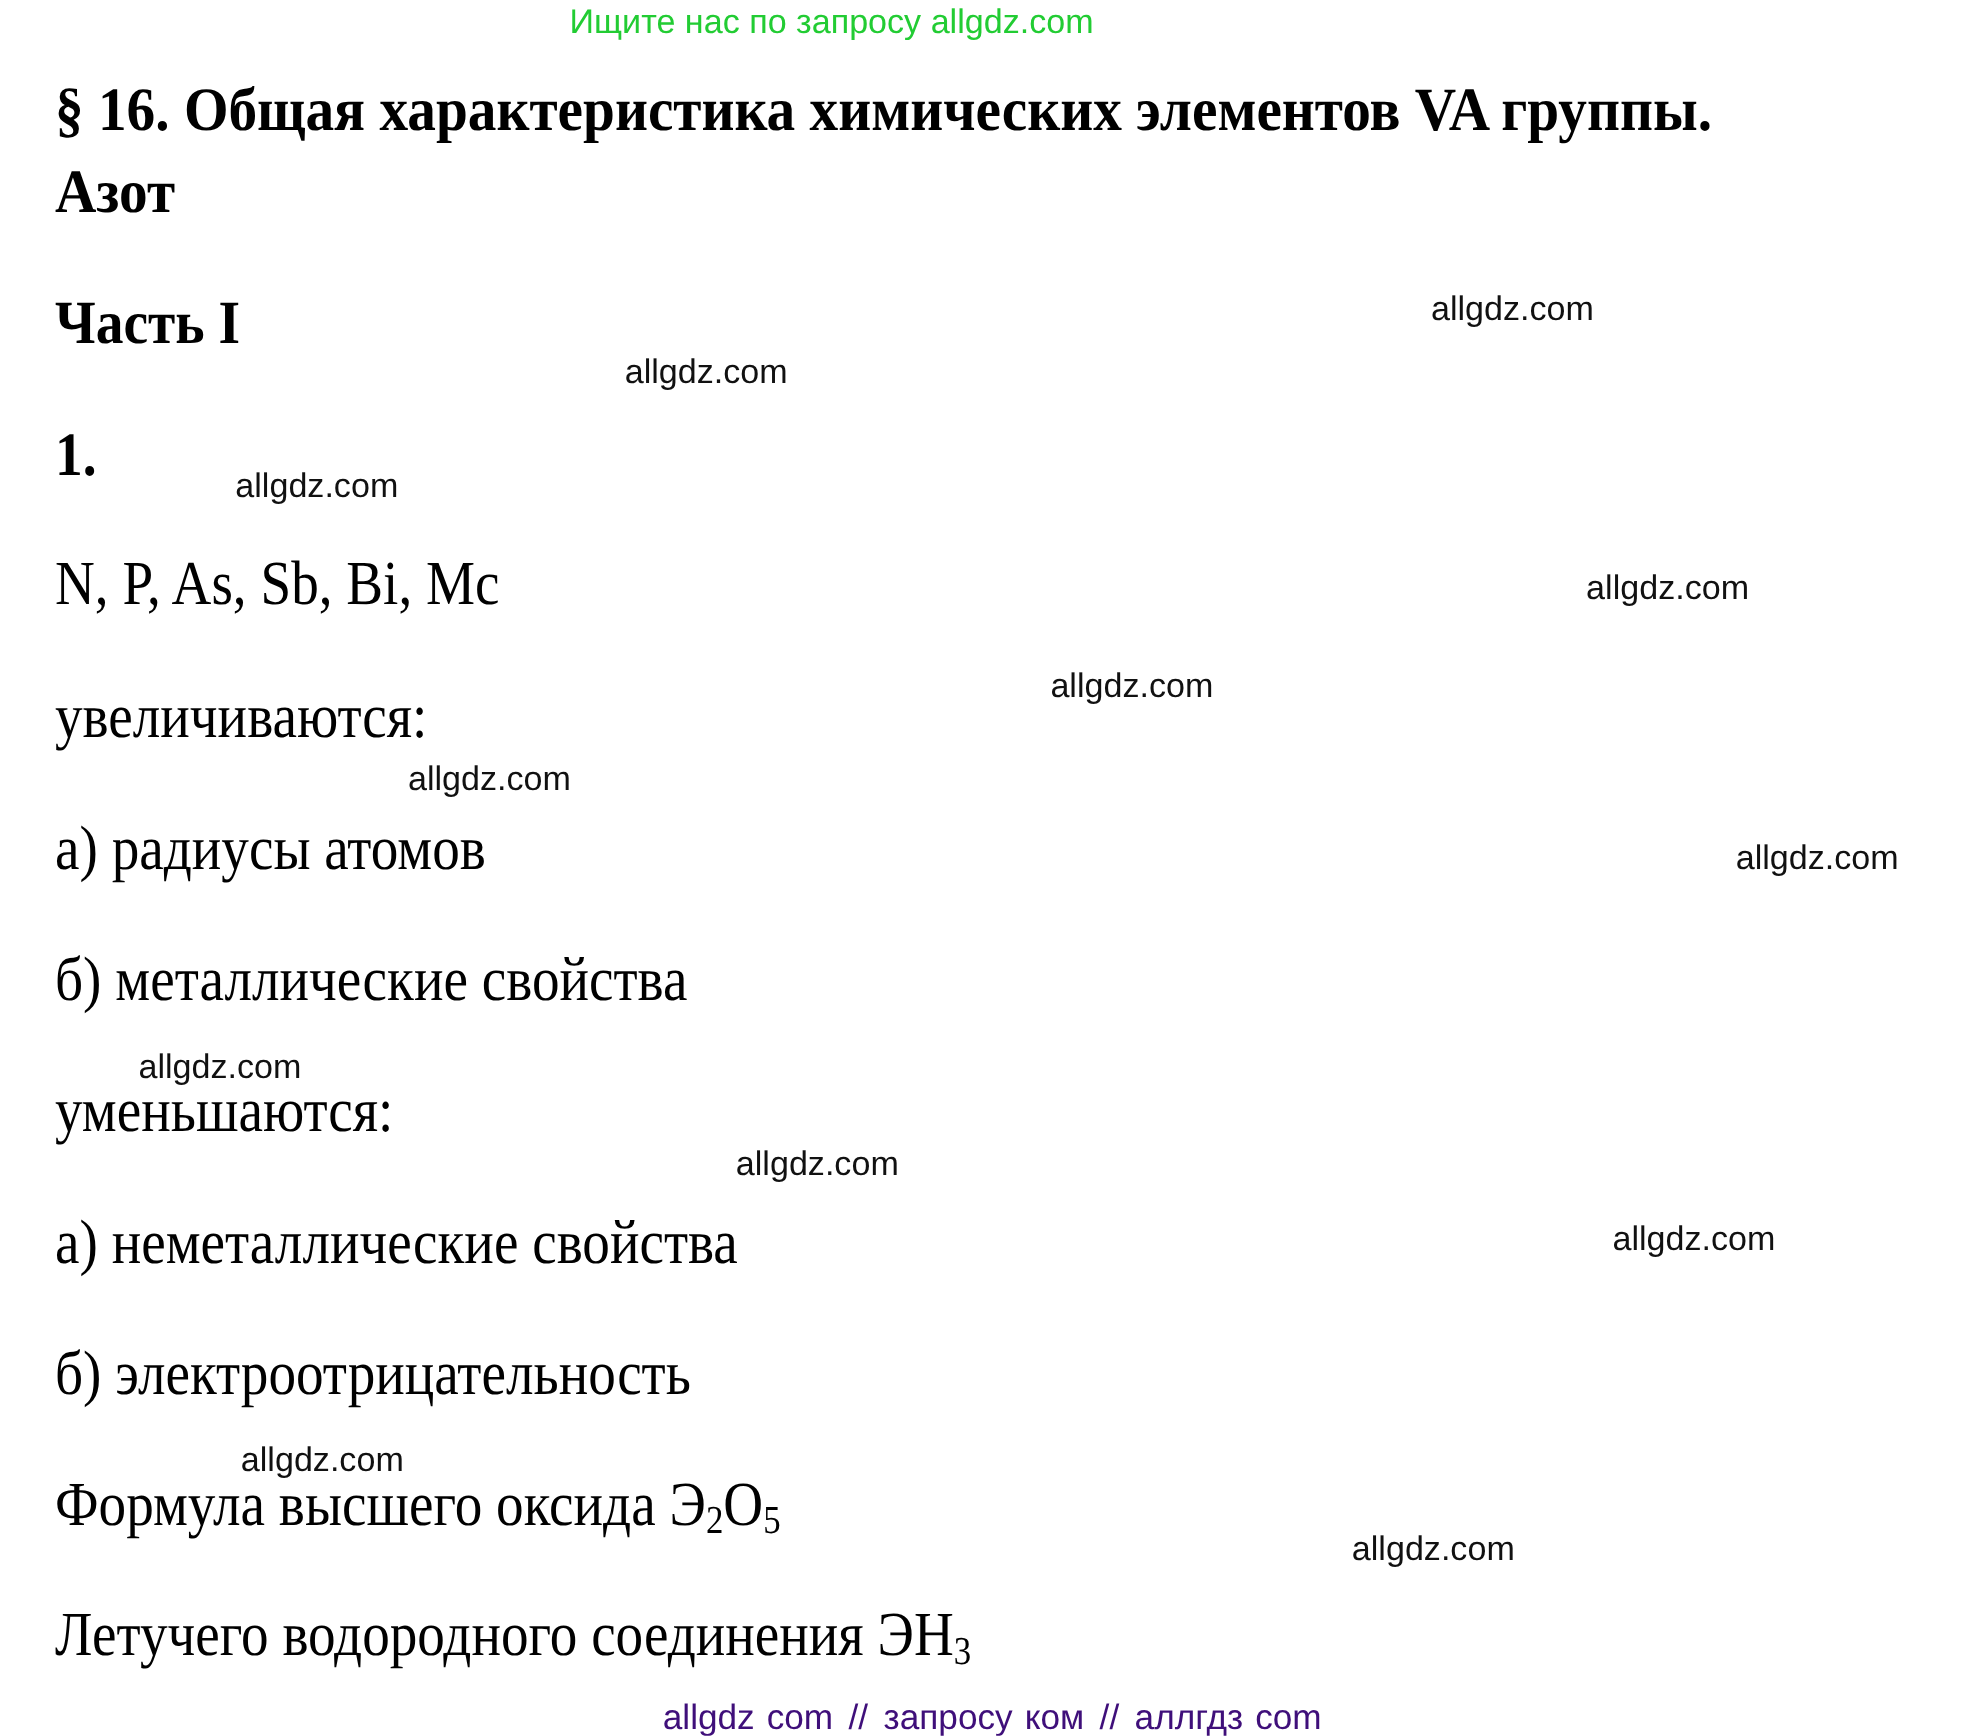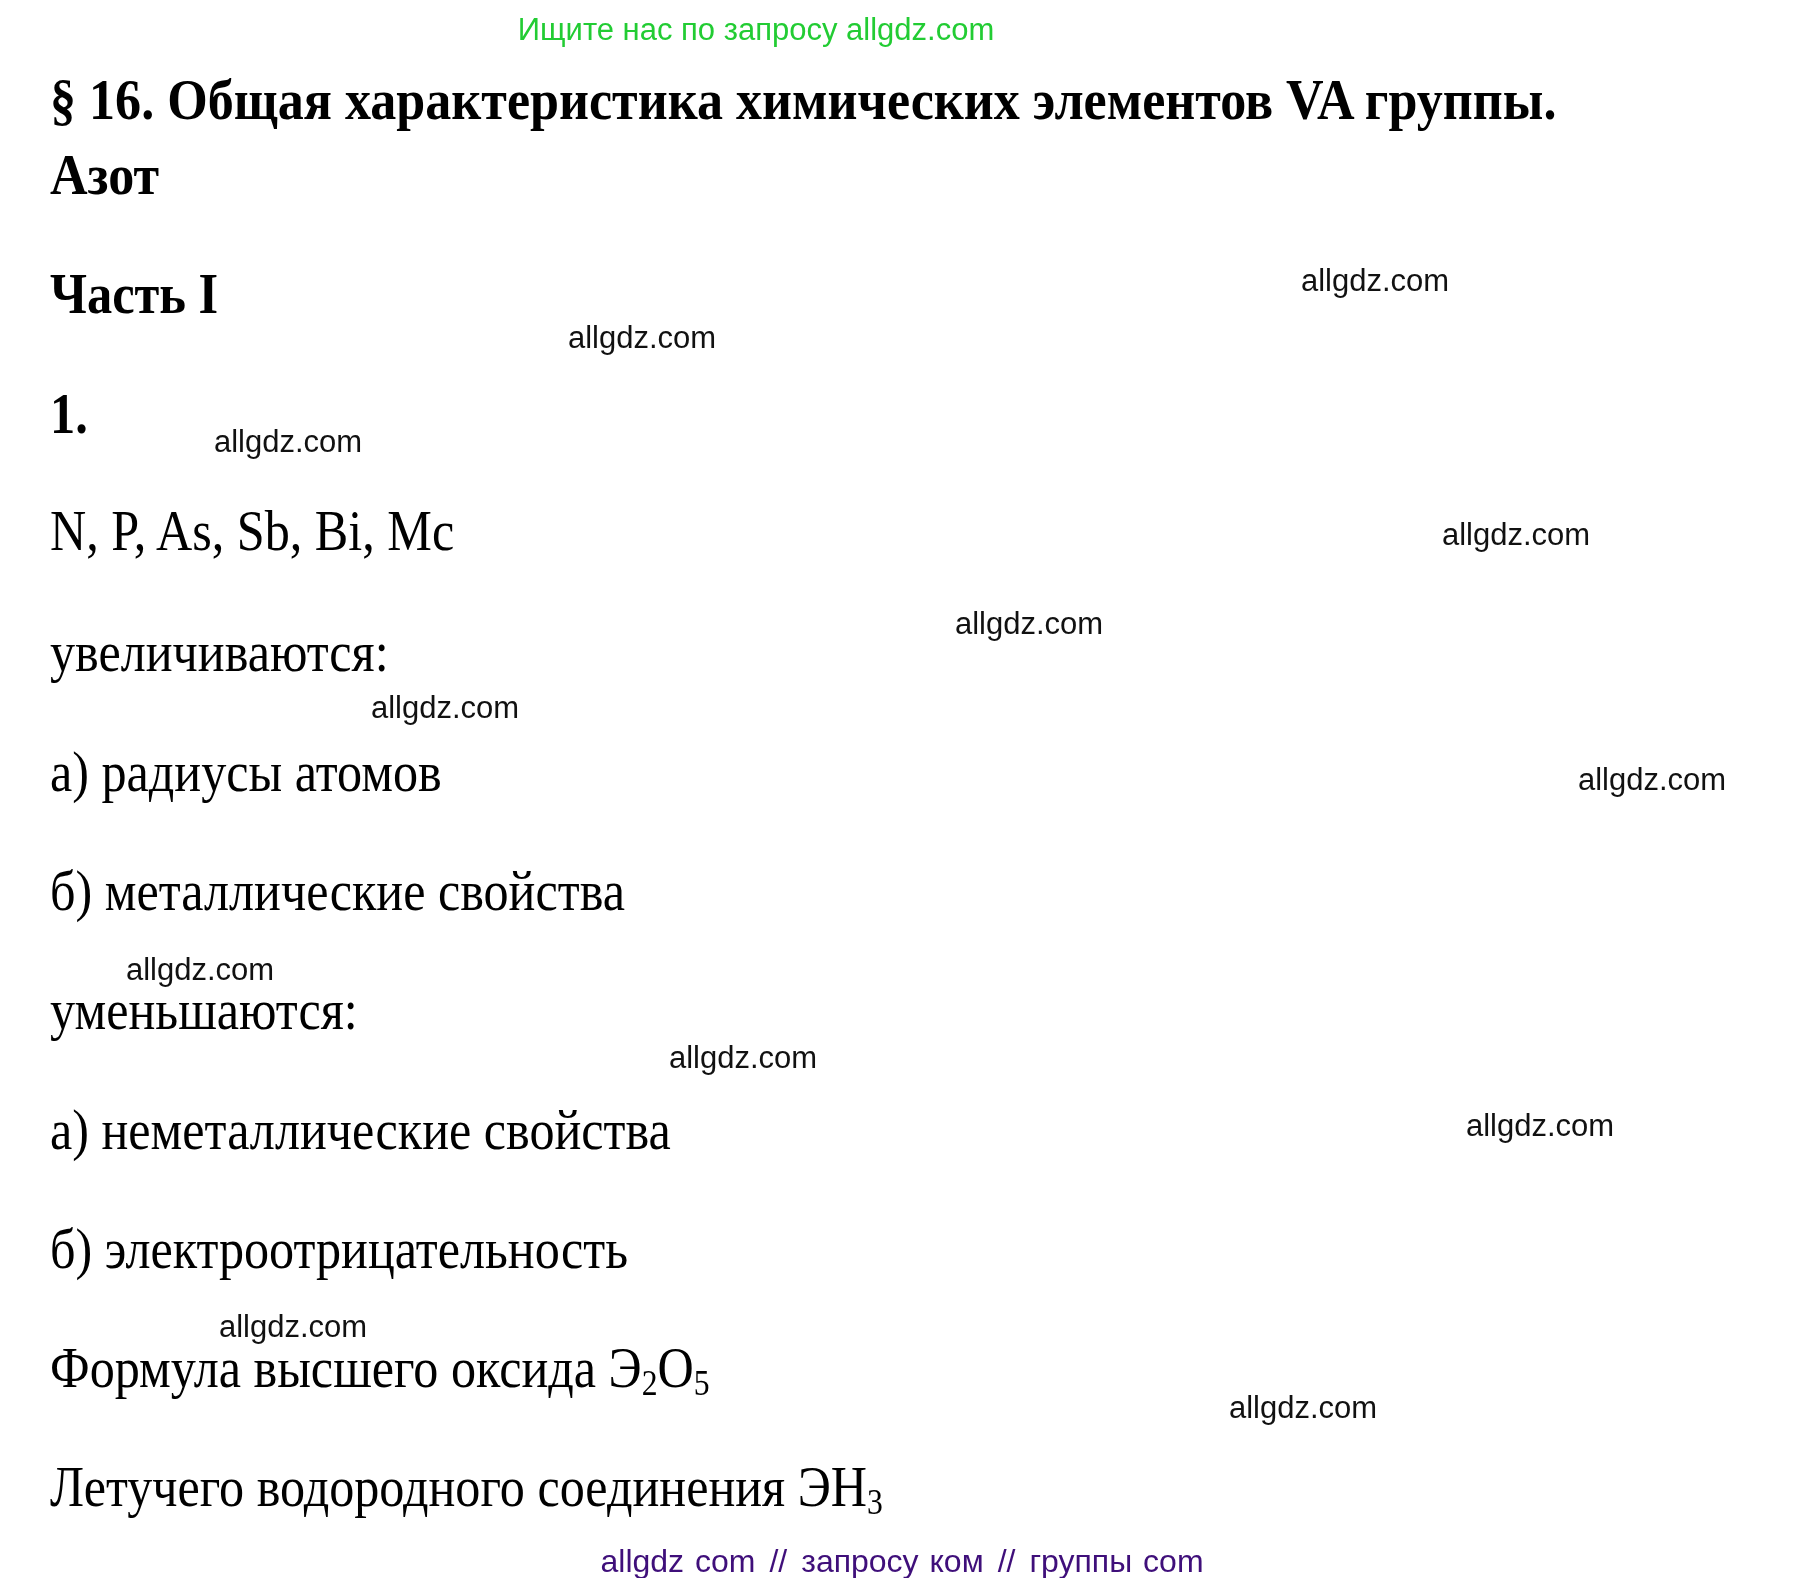--- a/index.html
+++ b/index.html
@@ -6,7 +6,7 @@
   body { width: 1804px; height: 1578px; position: relative; overflow: hidden; }
   .abs { position: absolute; white-space: nowrap; }
   .top-banner {
-    left: 0; width: 1512px; top: 12px; text-align: center;
+    left: 0; width: 1512px; top: 2px; text-align: center;
     font-family: "Liberation Sans", sans-serif; font-size: 31px; line-height: 36px;
   }
   .title {

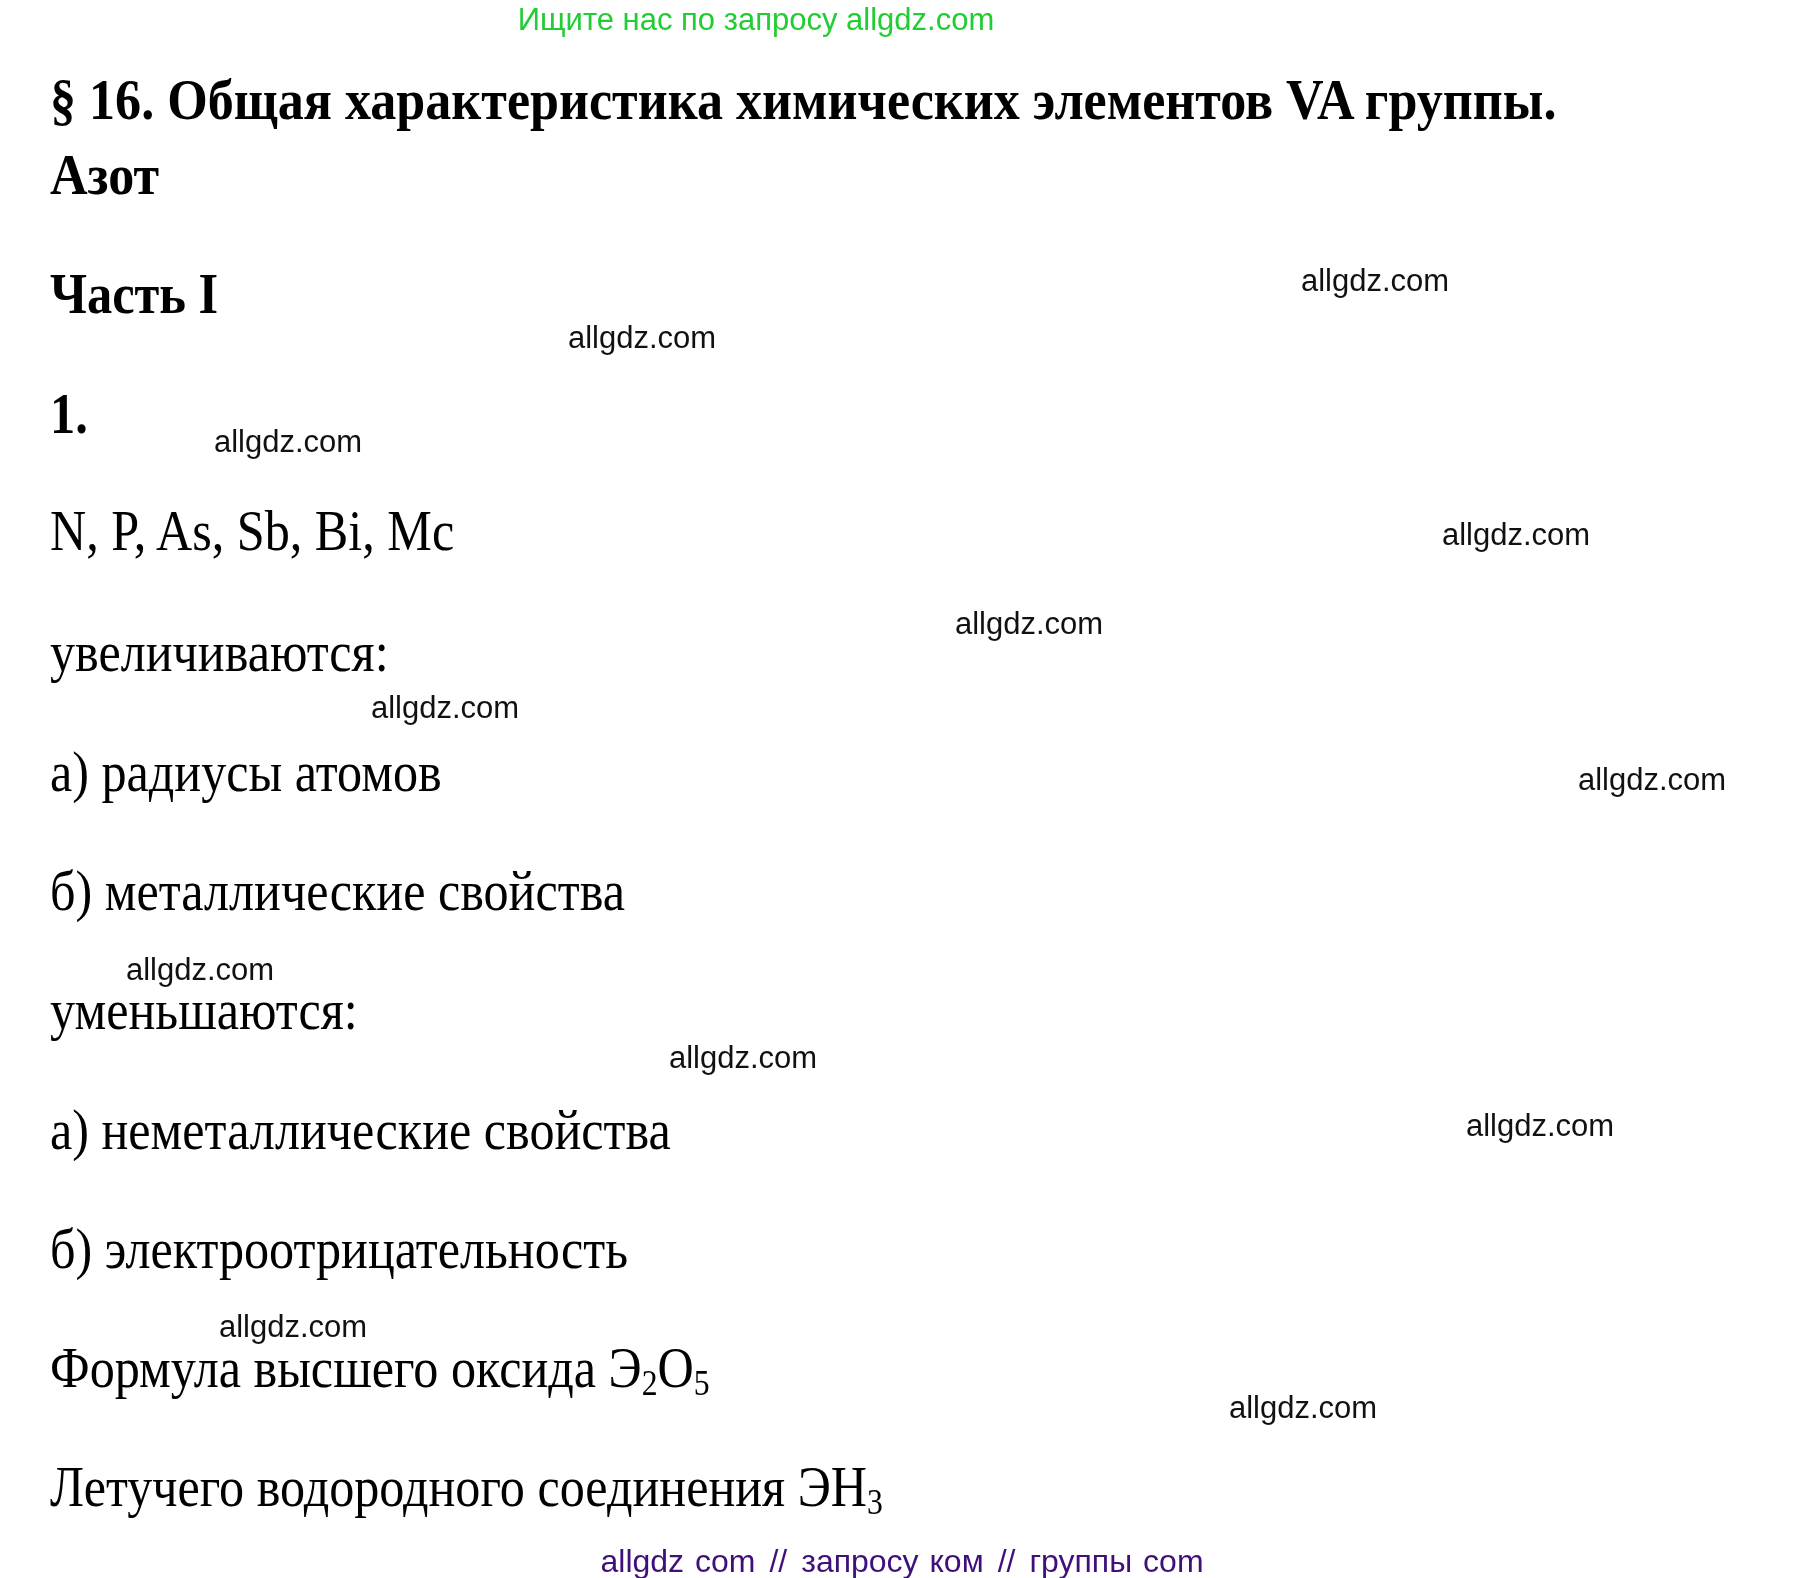--- a/index.html
+++ b/index.html
@@ -74,7 +74,7 @@
 <div class="abs wm" style="left:1303px; top:1408px; color:#111;">allgdz.com</div>
 
 <div class="abs footer" style="color:#3f0f7a;">
-  <span>allgdz com</span><span class="sep">//</span><span>запросу ком</span><span class="sep">//</span><span>группы com</span>
+  <span>allgdz com</span><span class="sep">//</span><span>запросу ком</span><span class="sep">//</span><span>аллгдз com</span>
 </div>
 
 </body></html>

